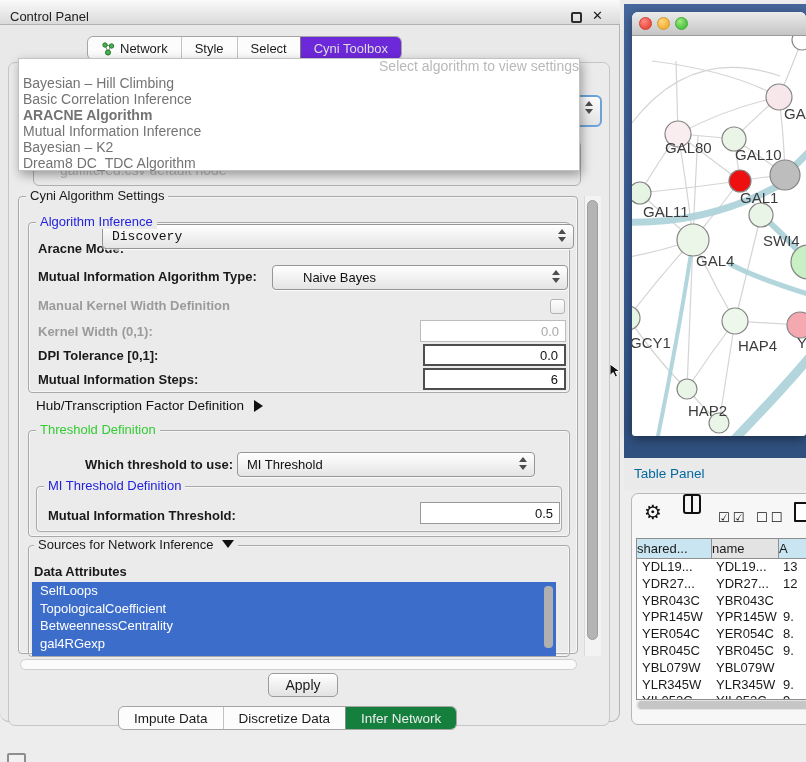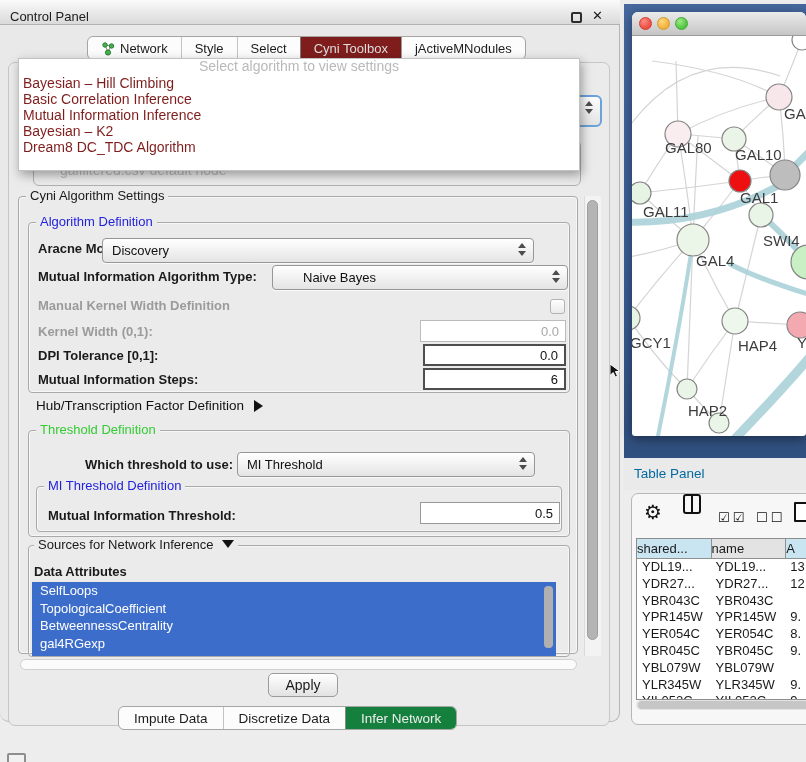--- a/index.html
+++ b/index.html
@@ -29,7 +29,7 @@
   #top-tabs .tab { display:flex; align-items:center; padding:0 13px; font-size:13px;
     color:#1c1c1c; border-left:1px solid #c3c3c3; cursor:default; }
   #top-tabs .tab:first-child { border-left:none; }
-  #top-tabs .tab.selected { background:#7f1d1d; color:#dedede; border-left-color:#7c7c7c; }
+  #top-tabs .tab.selected { background:#6d28d9; color:#dedede; border-left-color:#7c7c7c; }
   #top-tabs .tab.selected + .tab { border-left-color:#9a9a9a; }
   .net-icon { display:inline-block; width:14px; height:15px; margin-right:5px; }
 

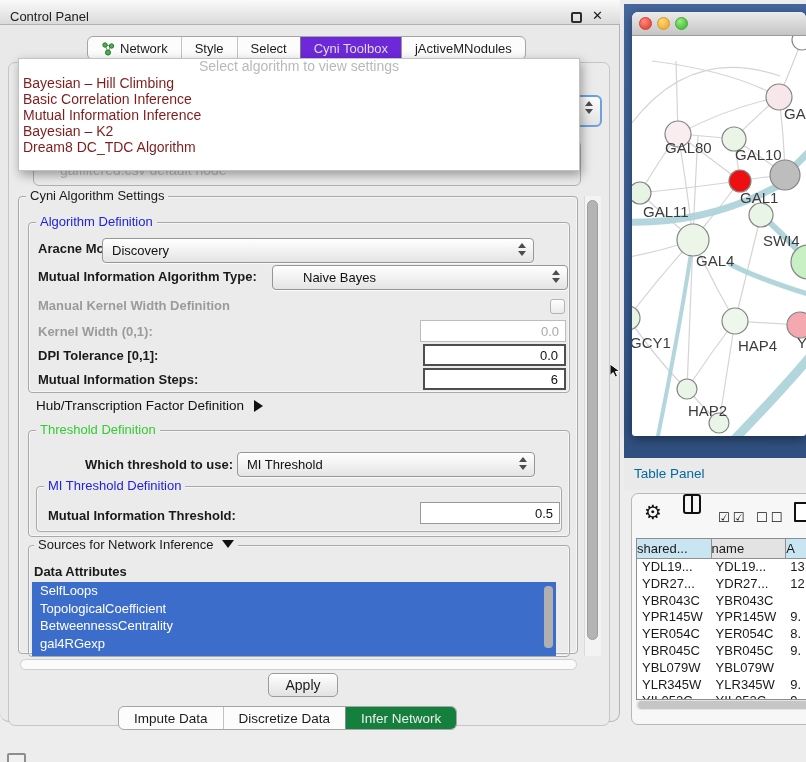--- a/index.html
+++ b/index.html
@@ -182,9 +182,6 @@
     </div>
     <div class="tab selected">
       <span>Cyni Toolbox</span>
-    </div>
-    <div class="tab">
-      <span>jActiveMNodules</span>
     </div>
   </div>
 

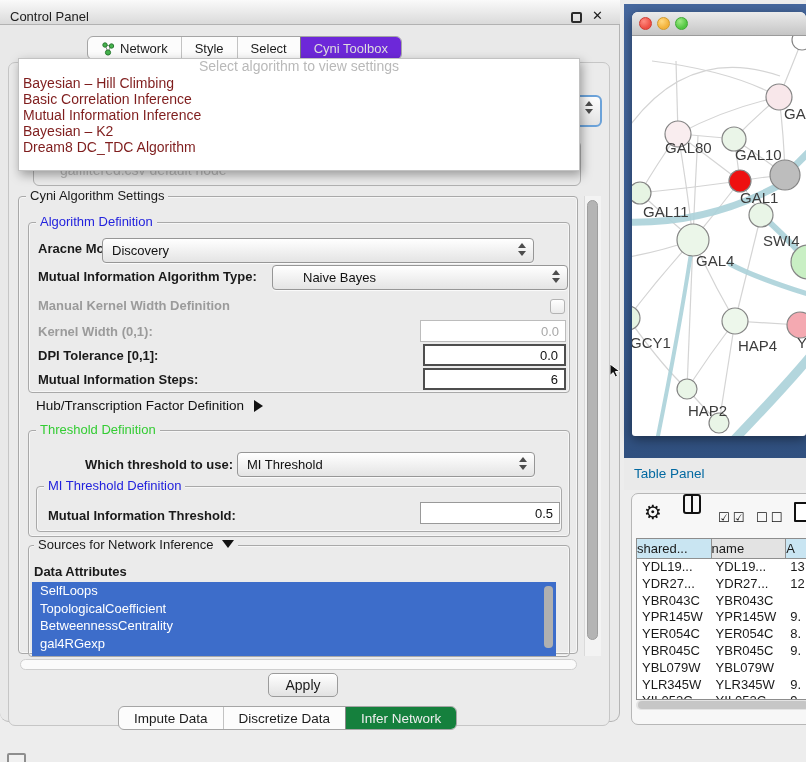--- a/index.html
+++ b/index.html
@@ -36,7 +36,7 @@
   
   #algo-popup { left:18px; top:58px; width:562px; height:113px; background:#ffffff;
     border:1px solid #c2c2c2; box-shadow:2px 4px 10px rgba(0,0,0,0.35); z-index:30; }
-  #algo-prompt { height:16px; text-align:center; color:#b9b9b9; font-size:14px; line-height:15px; }
+  #algo-prompt { height:16px; text-align:right; color:#b9b9b9; font-size:14px; line-height:15px; }
   .algo-item { height:16.1px; line-height:16px; padding-left:4px; font-size:14px; color:#7f1d1d; }
   .algo-item.bold { font-weight:bold; }
 

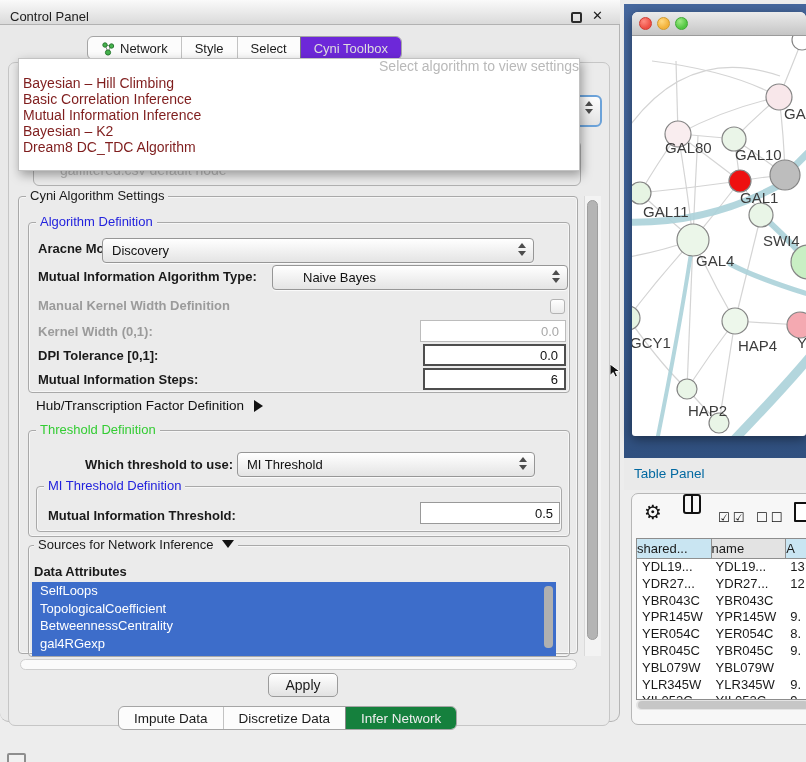--- a/index.html
+++ b/index.html
@@ -37,7 +37,7 @@
   #algo-popup { left:18px; top:58px; width:562px; height:113px; background:#ffffff;
     border:1px solid #c2c2c2; box-shadow:2px 4px 10px rgba(0,0,0,0.35); z-index:30; }
   #algo-prompt { height:16px; text-align:right; color:#b9b9b9; font-size:14px; line-height:15px; }
-  .algo-item { height:16.1px; line-height:16px; padding-left:4px; font-size:14px; color:#7f1d1d; }
+  .algo-item { height:16.1px; line-height:16px; padding-left:4px; font-size:14px; color:#737373; }
   .algo-item.bold { font-weight:bold; }
 
   

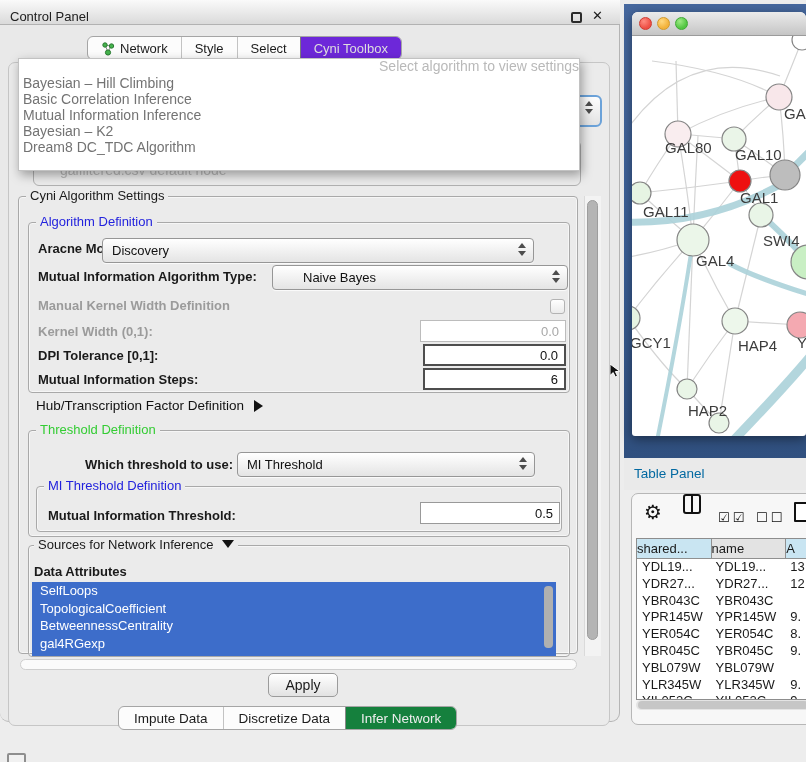--- a/index.html
+++ b/index.html
@@ -199,6 +199,7 @@
   <div id="algo-items">
       <div class="algo-item">Bayesian – Hill Climbing</div>
       <div class="algo-item">Basic Correlation Inference</div>
+      <div class="algo-item bold">ARACNE Algorithm</div>
       <div class="algo-item">Mutual Information Inference</div>
       <div class="algo-item">Bayesian – K2</div>
       <div class="algo-item">Dream8 DC_TDC Algorithm</div>

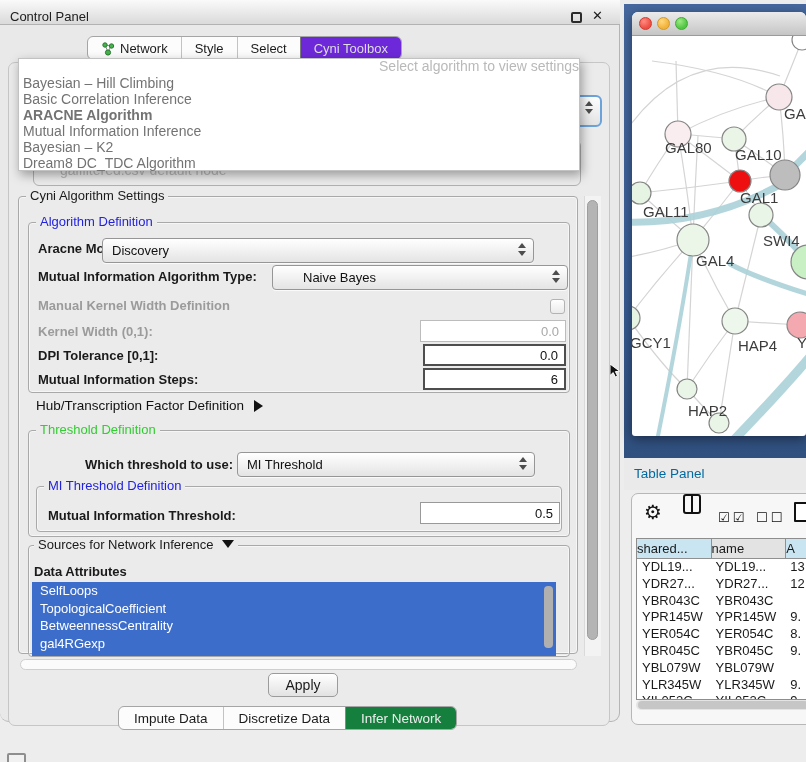--- a/index.html
+++ b/index.html
@@ -210,7 +210,7 @@
 <span class="group-title" id="settings-title">Cyni Algorithm Settings</span>
 
 <div class="abs fieldset" id="alg-group"></div>
-<span class="group-title t-blue" id="alg-title">Algorithm Definition</span>
+<span class="group-title t-blue" id="alg-title">Algorithm Inference</span>
 
 <span class="form-label" style="left:38px; top:241px;">Aracne Mode:</span>
 <div class="combo abs" style="left:102px; top:238px; width:432px;">

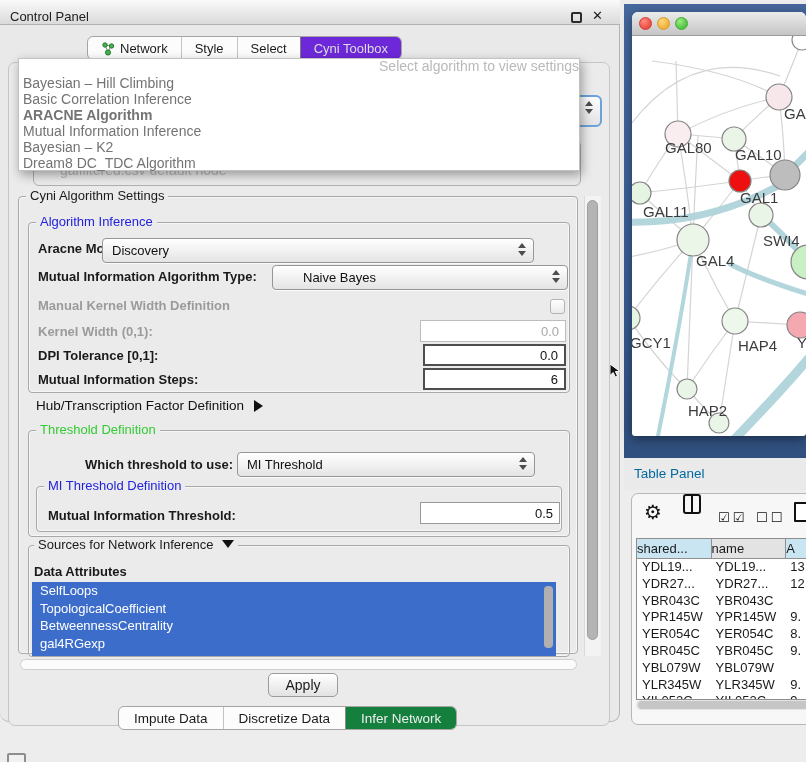--- a/index.html
+++ b/index.html
@@ -213,7 +213,7 @@
 <span class="group-title t-blue" id="alg-title">Algorithm Inference</span>
 
 <span class="form-label" style="left:38px; top:241px;">Aracne Mode:</span>
-<div class="combo abs" style="left:102px; top:238px; width:432px;">
+<div class="combo abs" style="left:102px; top:224px; width:472px;font-family:Liberation Mono, monospace;">
   <span>Discovery</span>
   <span class="stepper">
       <i class="up"></i>

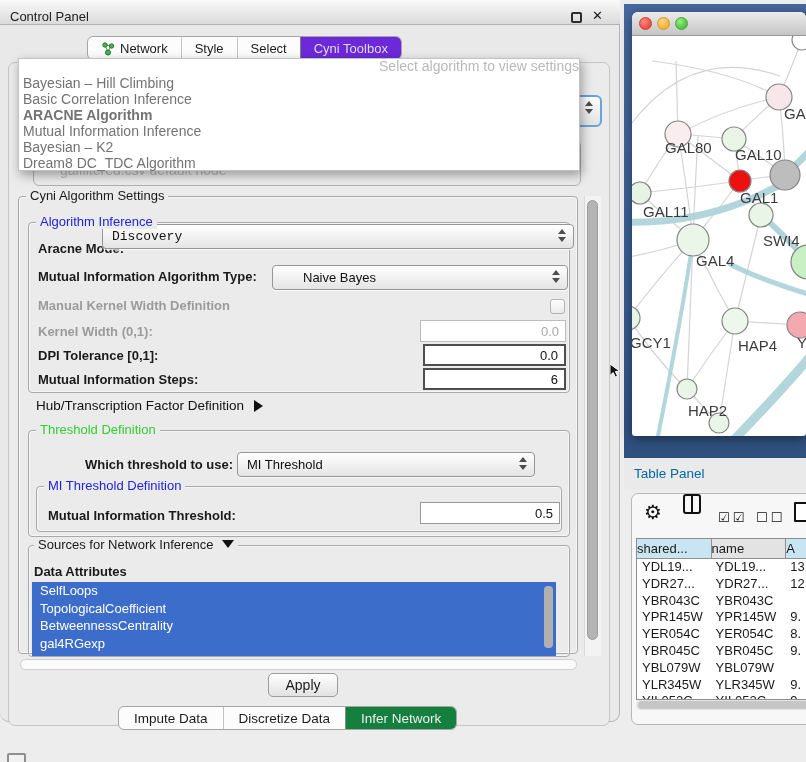--- a/index.html
+++ b/index.html
@@ -143,7 +143,7 @@
   .hdr .t-cell:first-child { border-left:none; }
   .hdr .hl { background:#c9e5f2; }
   .hdr .plain { background:#e3e3e3; }
-  .c0 { width:74px; } .c1 { width:75px; } .c2 { width:46px; }
+  .c0 { width:74px; } .c1 { width:67px; } .c2 { width:46px; }
 
   #t-hscroll { left:4px; top:206px; width:196px; height:10px; background:#e4e4e4; border-radius:5px; }
   #t-hscroll-thumb { left:2px; top:1px; width:170px; height:8px; background:#c6c6c6; border-radius:4px; }

